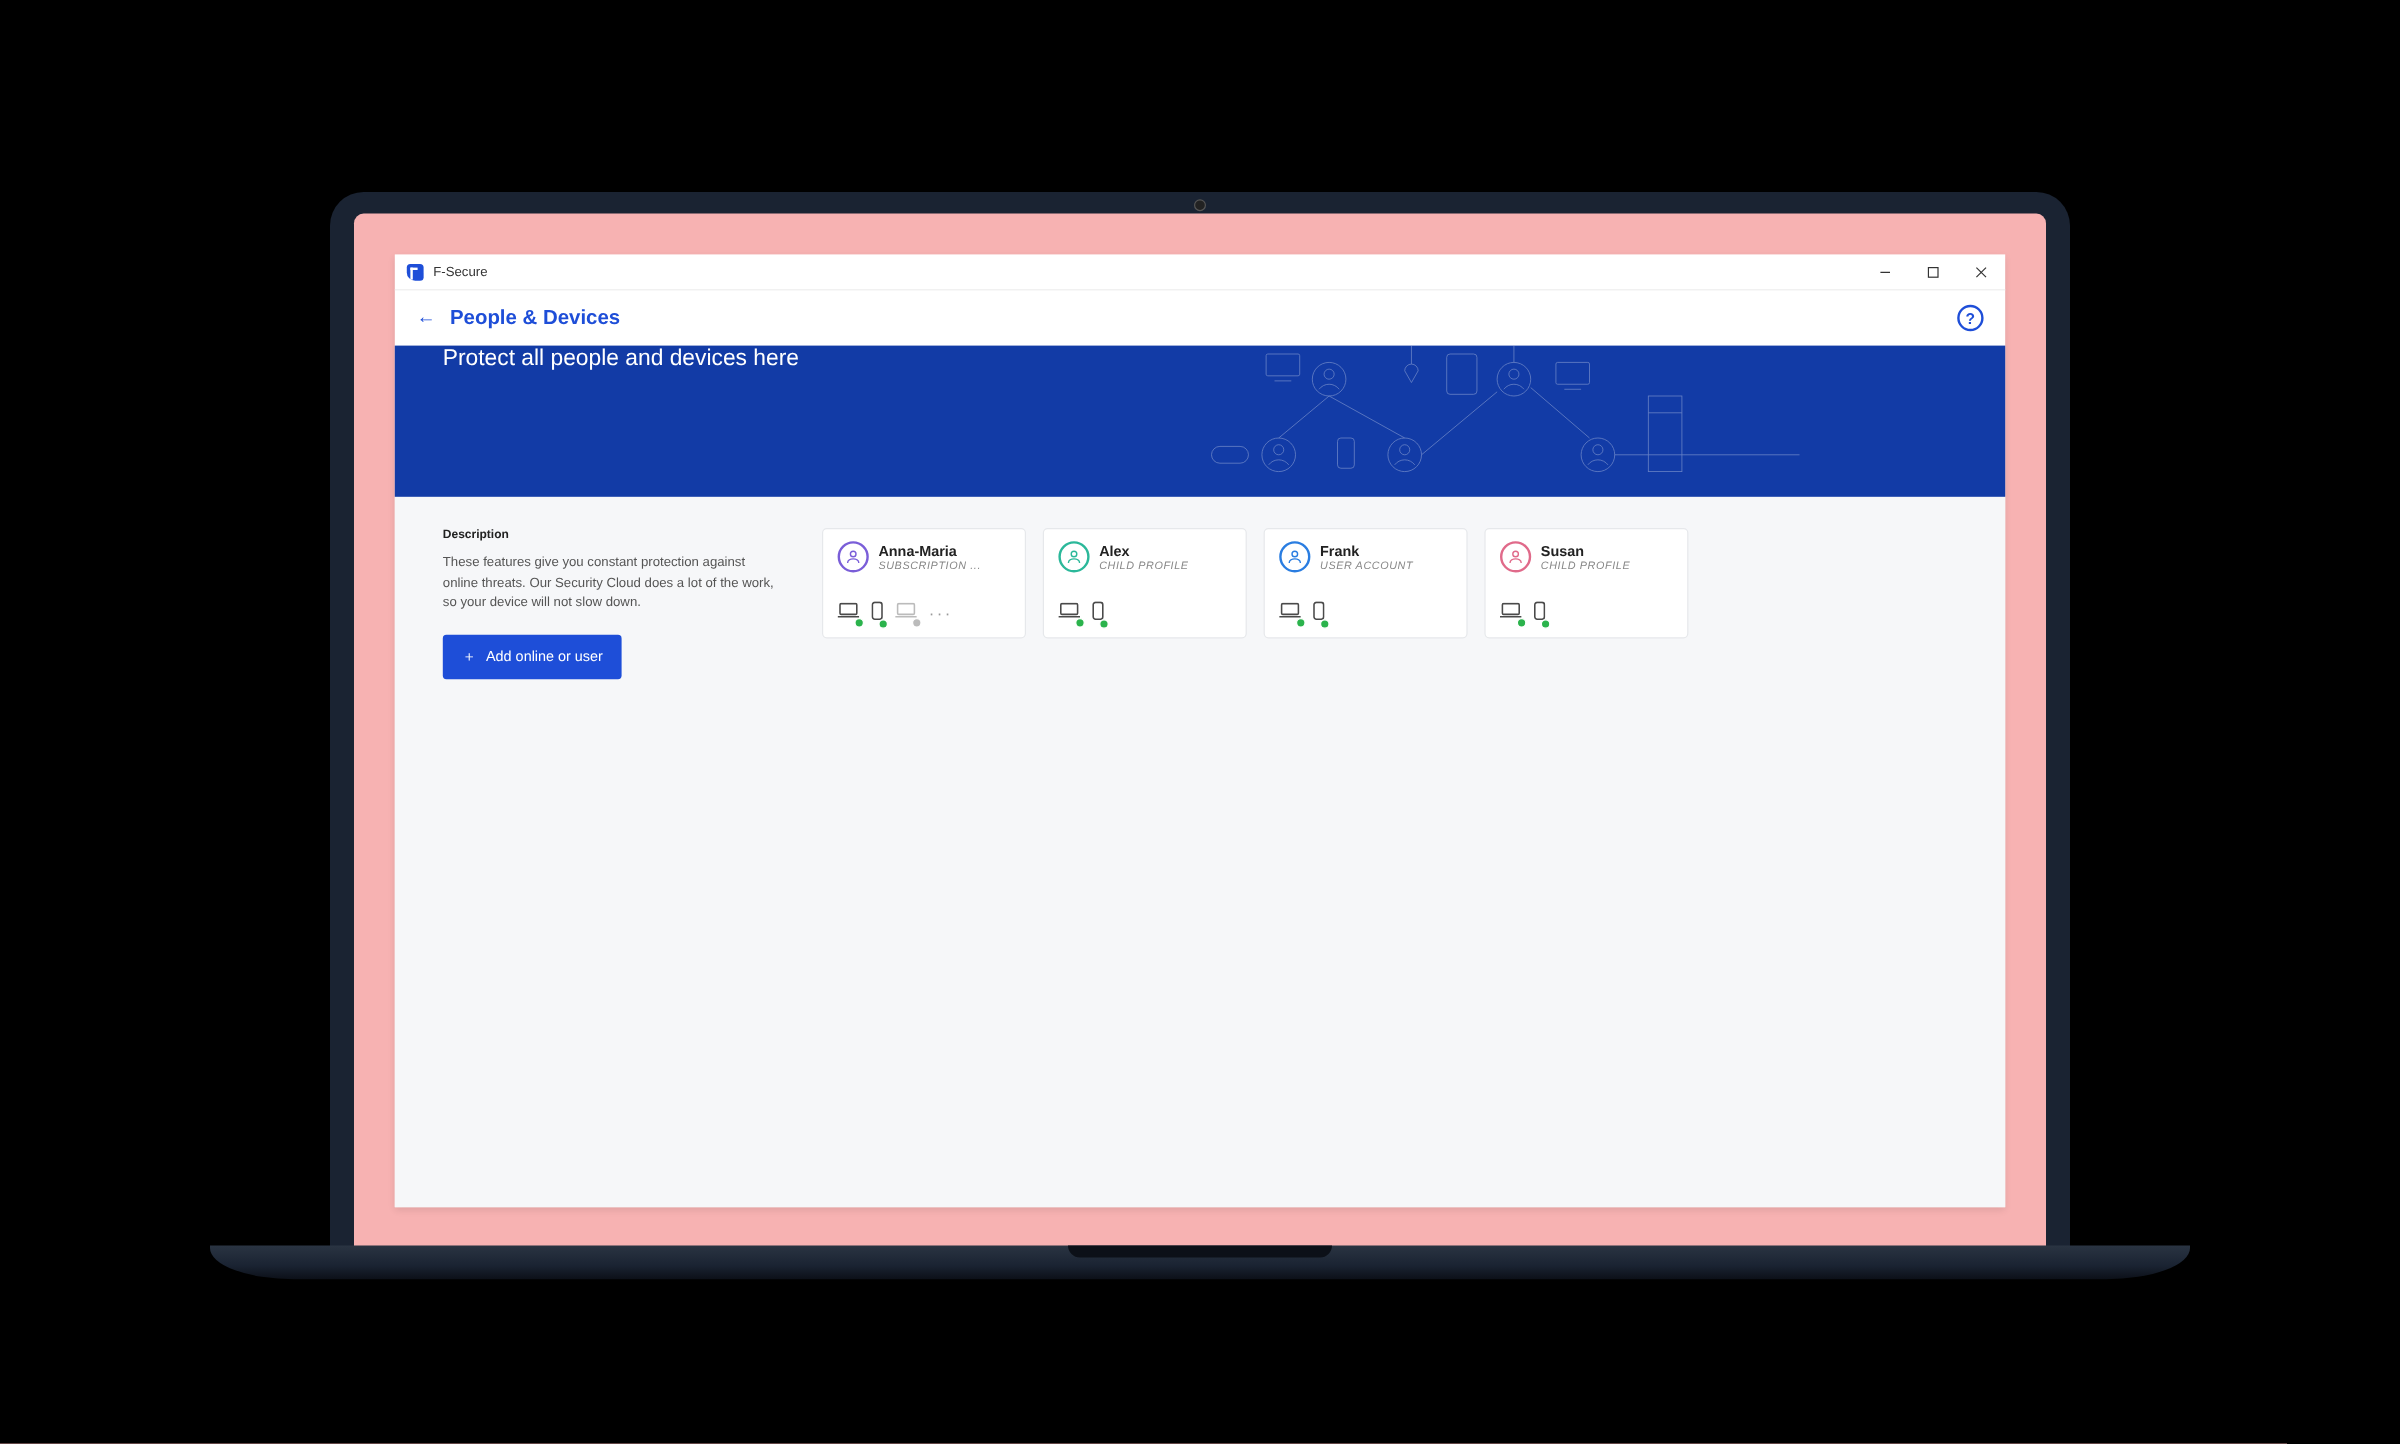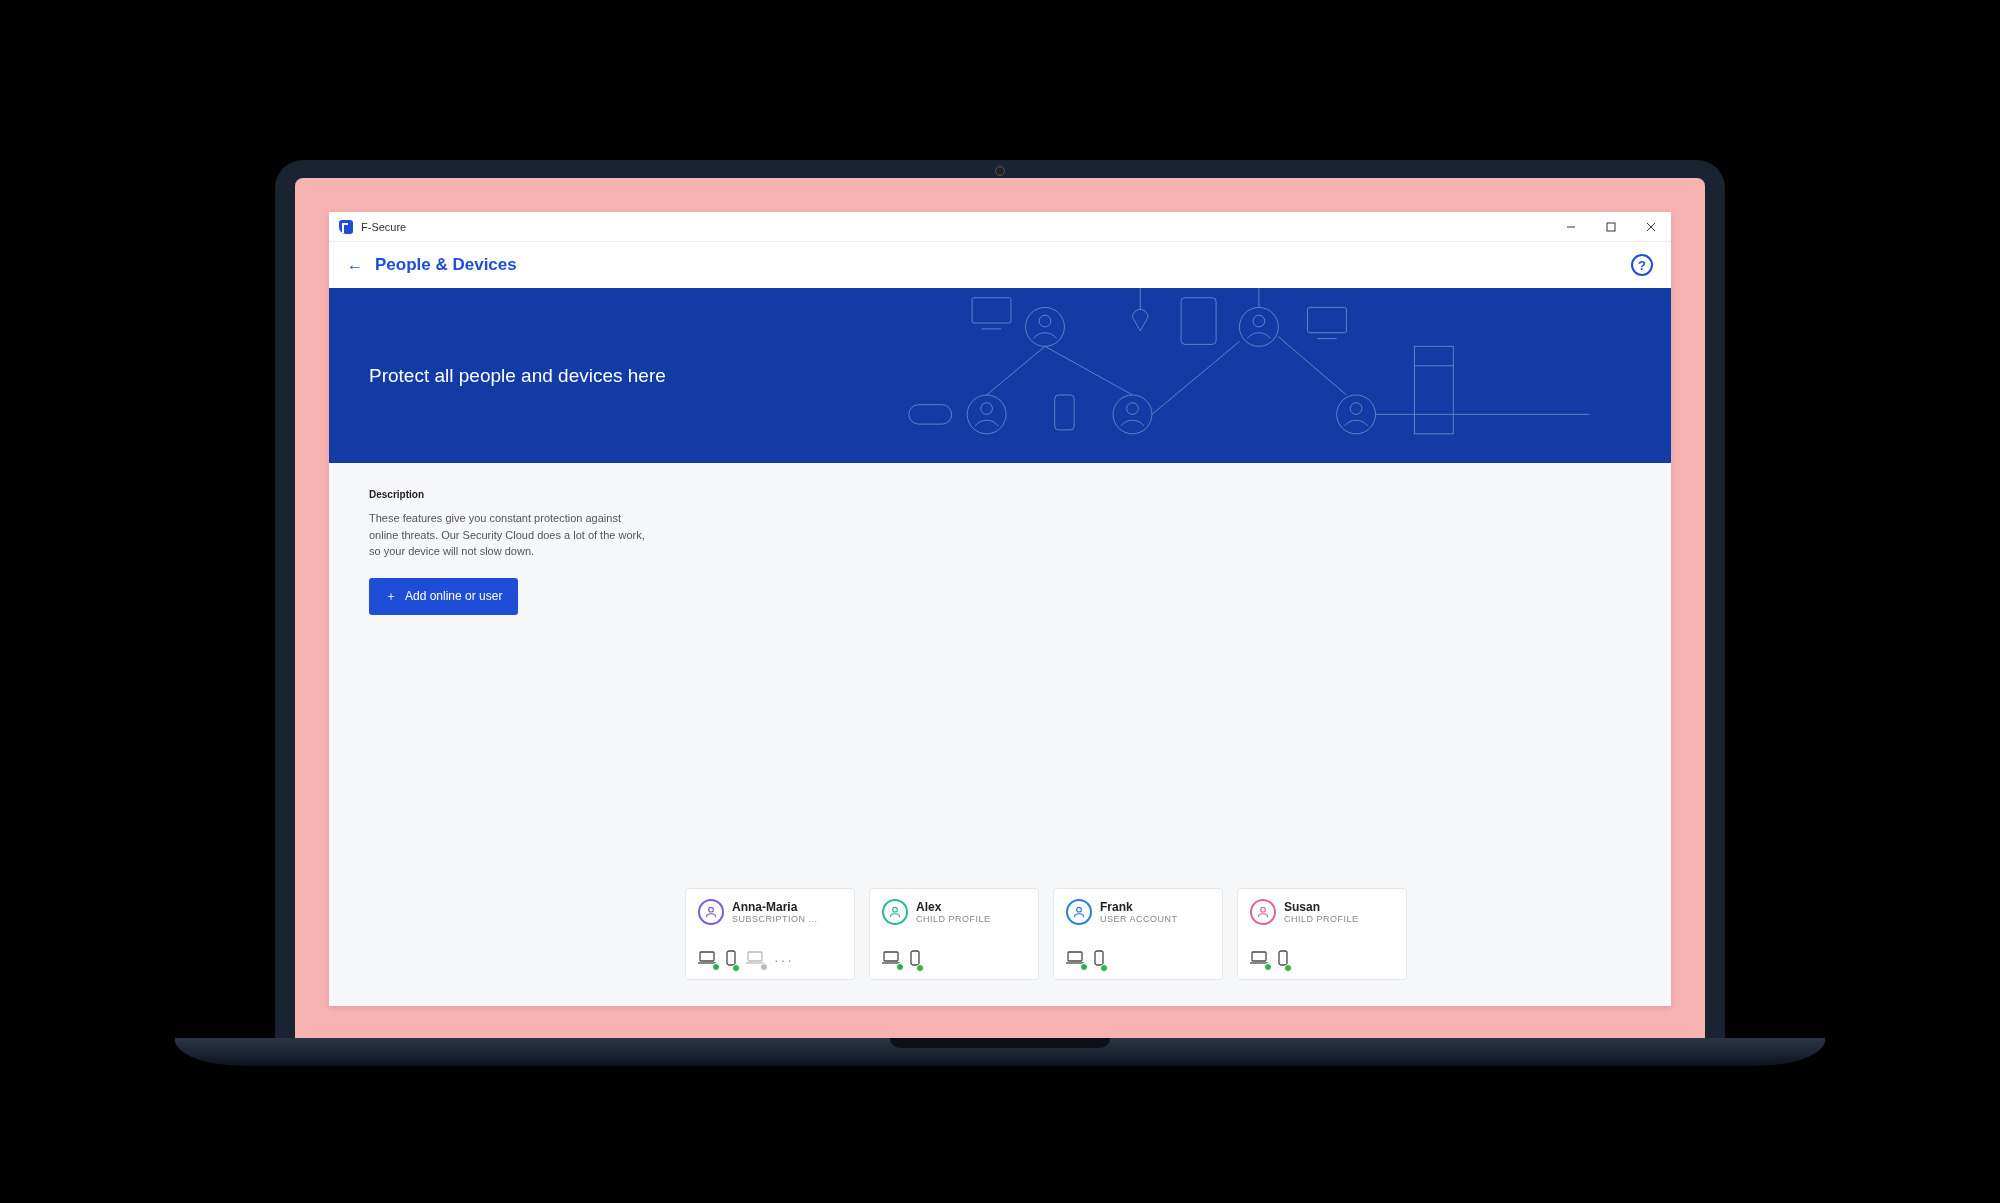--- a/index.html
+++ b/index.html
@@ -112,12 +112,12 @@
     display: flex; align-items: center; justify-content: center;
   }
   .banner {
-    height: 175px;
+    height: 126px;
     background: #123ba6;
     color: #fff;
     padding: 0 40px;
     display: flex;
-    align-items: center;
+    align-items: flex-start;
     position: relative;
     overflow: hidden;
   }

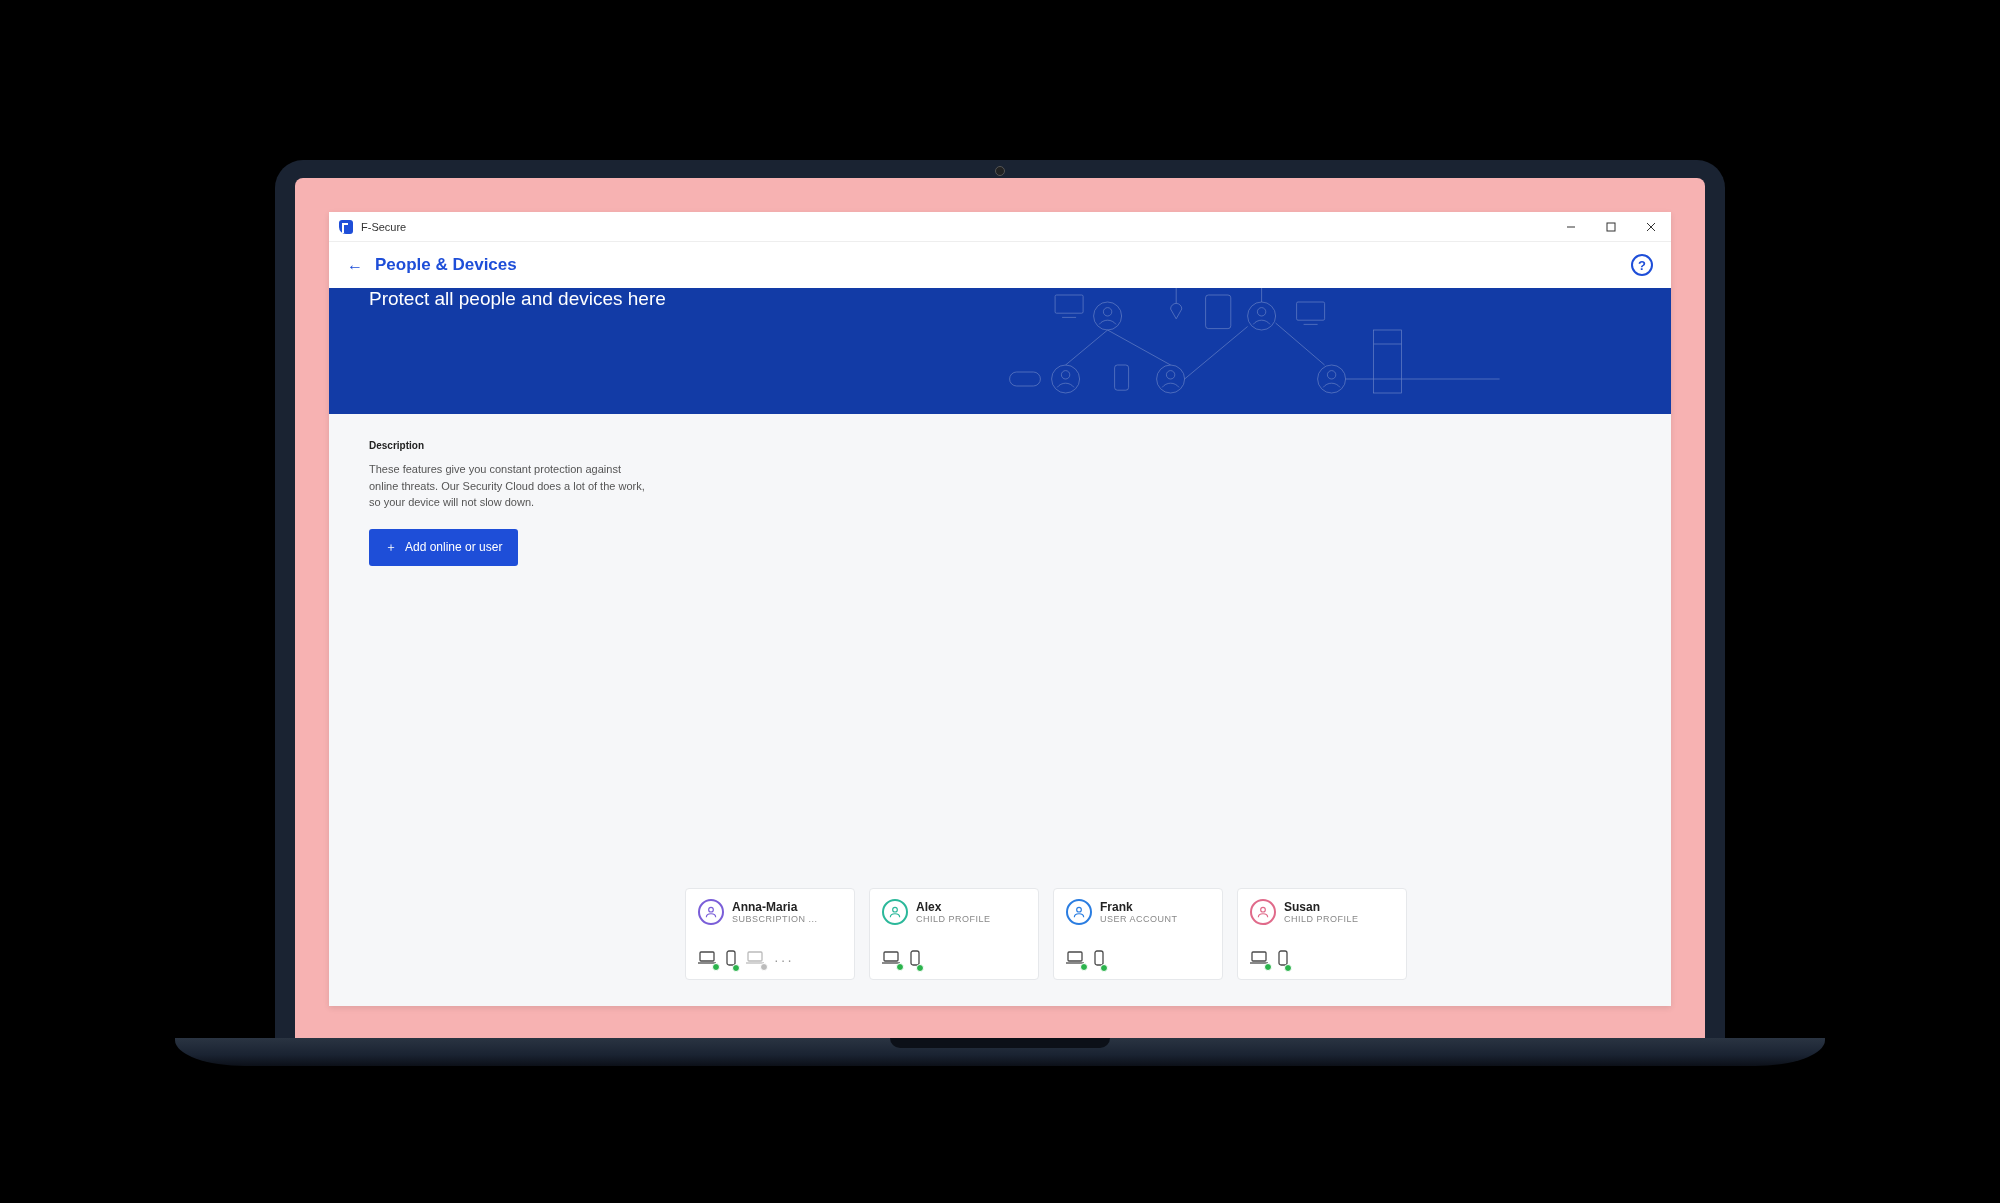--- a/index.html
+++ b/index.html
@@ -149,7 +149,6 @@
     flex: 1;
     display: flex;
     gap: 14px;
-    align-items: flex-end;
   }
   .card {
     background: #fff;

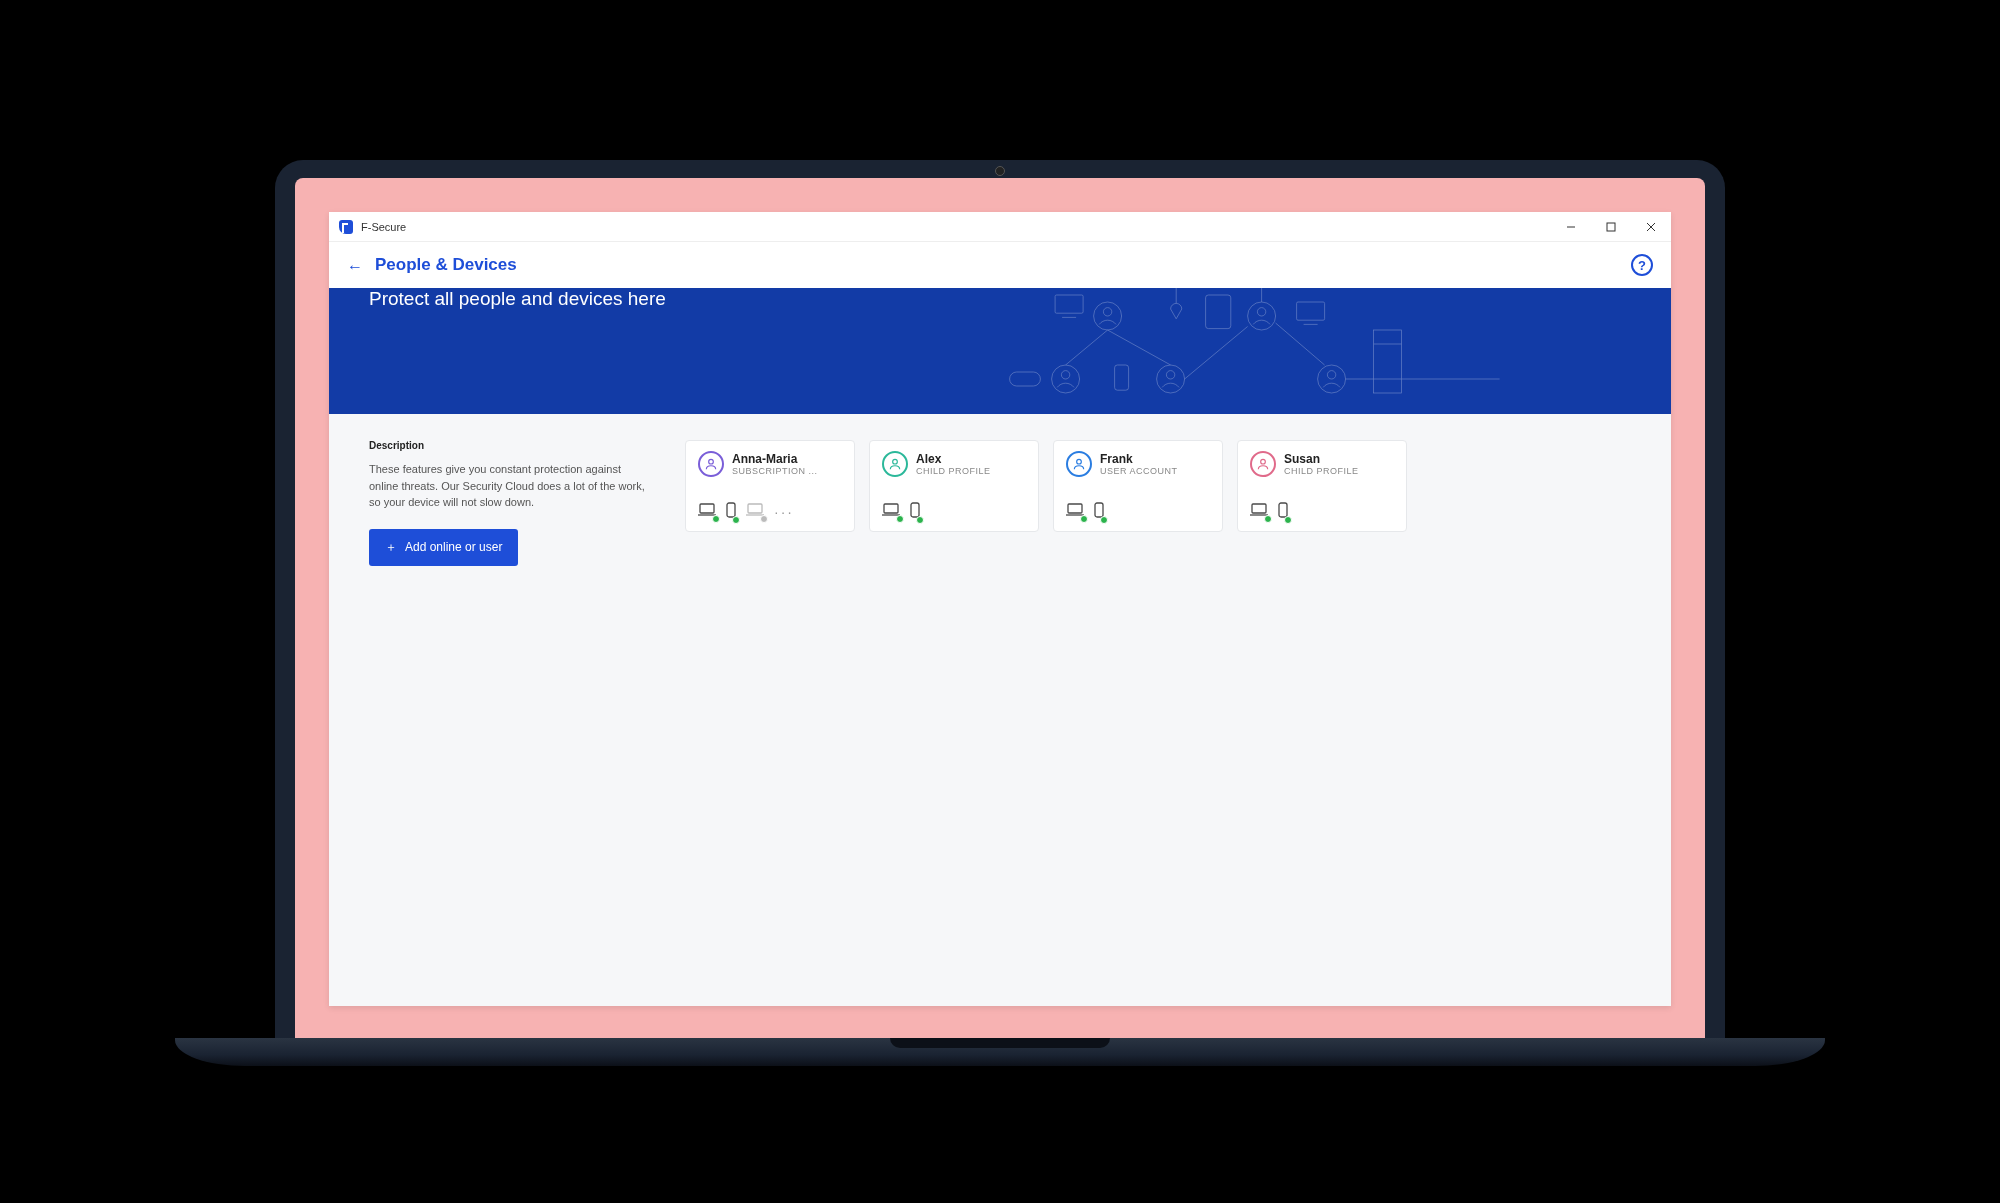--- a/index.html
+++ b/index.html
@@ -173,7 +173,7 @@
   .avatar.blue   { border-color: #2a7de1; color: #2a7de1; }
   .avatar.pink   { border-color: #e06a8a; color: #e06a8a; }
   .card-name { font-size: 12px; font-weight: 600; color: #222; }
-  .card-sub { font-size: 9px; color: #888; letter-spacing: 0.5px; text-transform: uppercase; }
+  .card-sub { font-size: 9px; color: #888; letter-spacing: 0.5px; text-transform: uppercase; font-style: italic; }
   .device-row { margin-top: auto; display: flex; gap: 10px; align-items: center; }
   .dev {
     position: relative;

